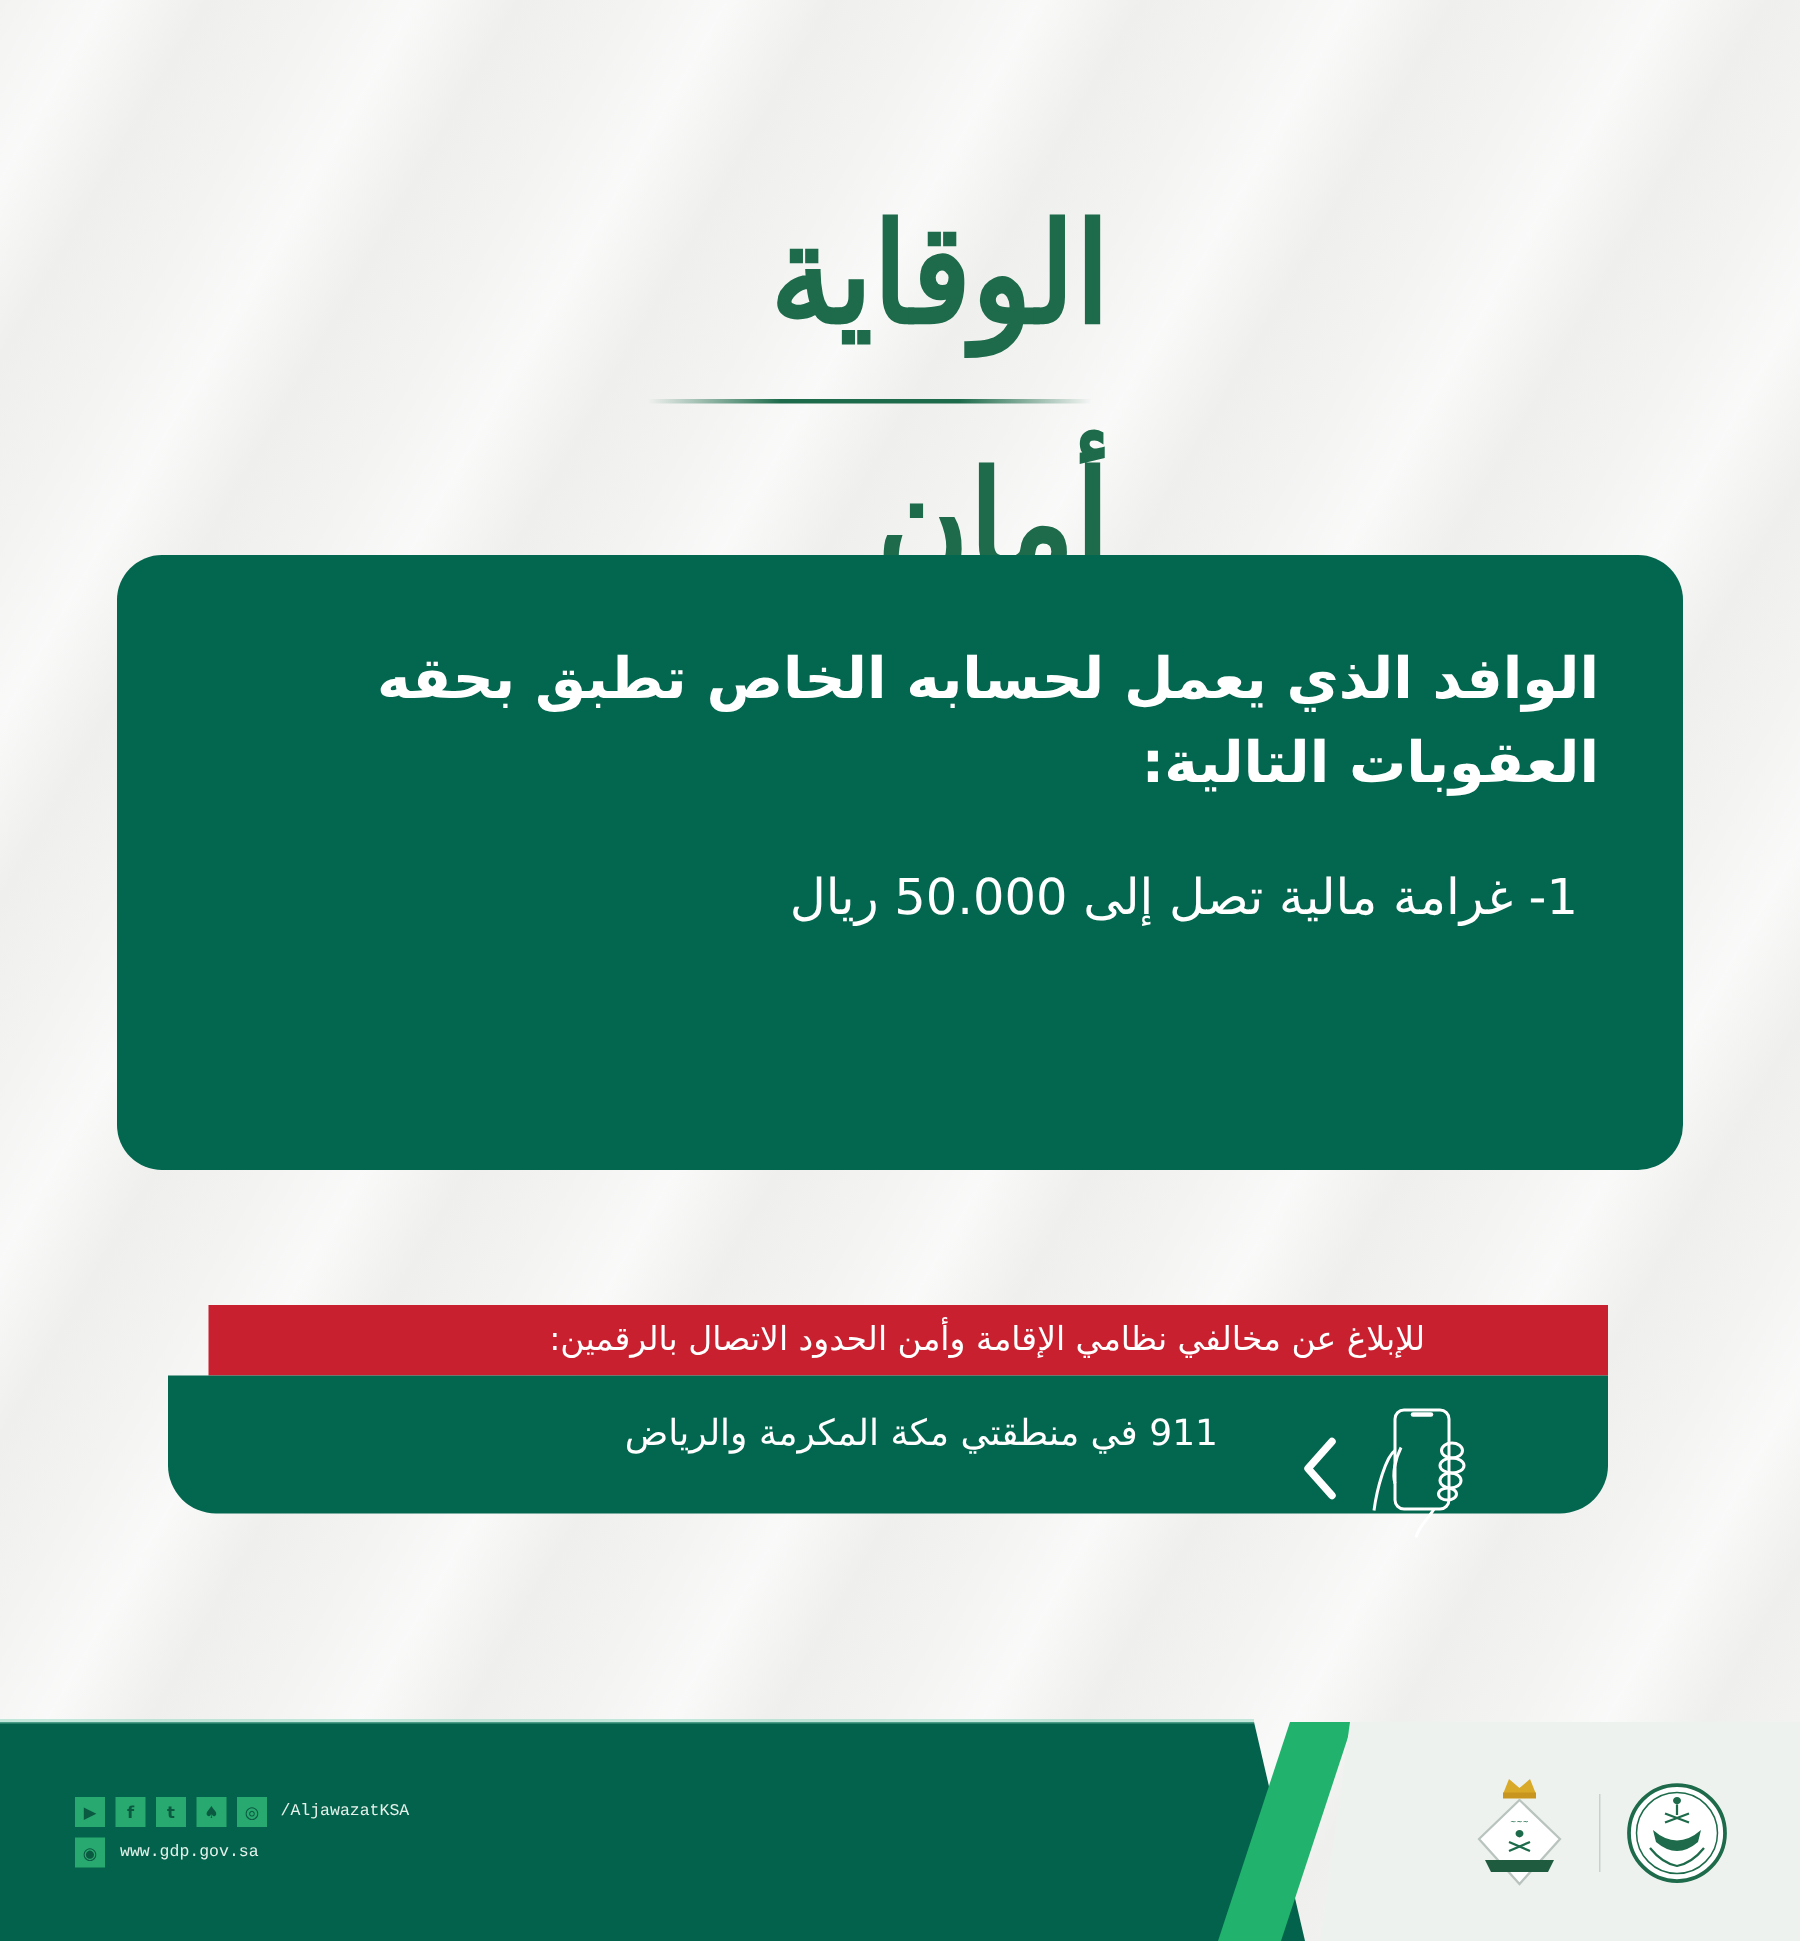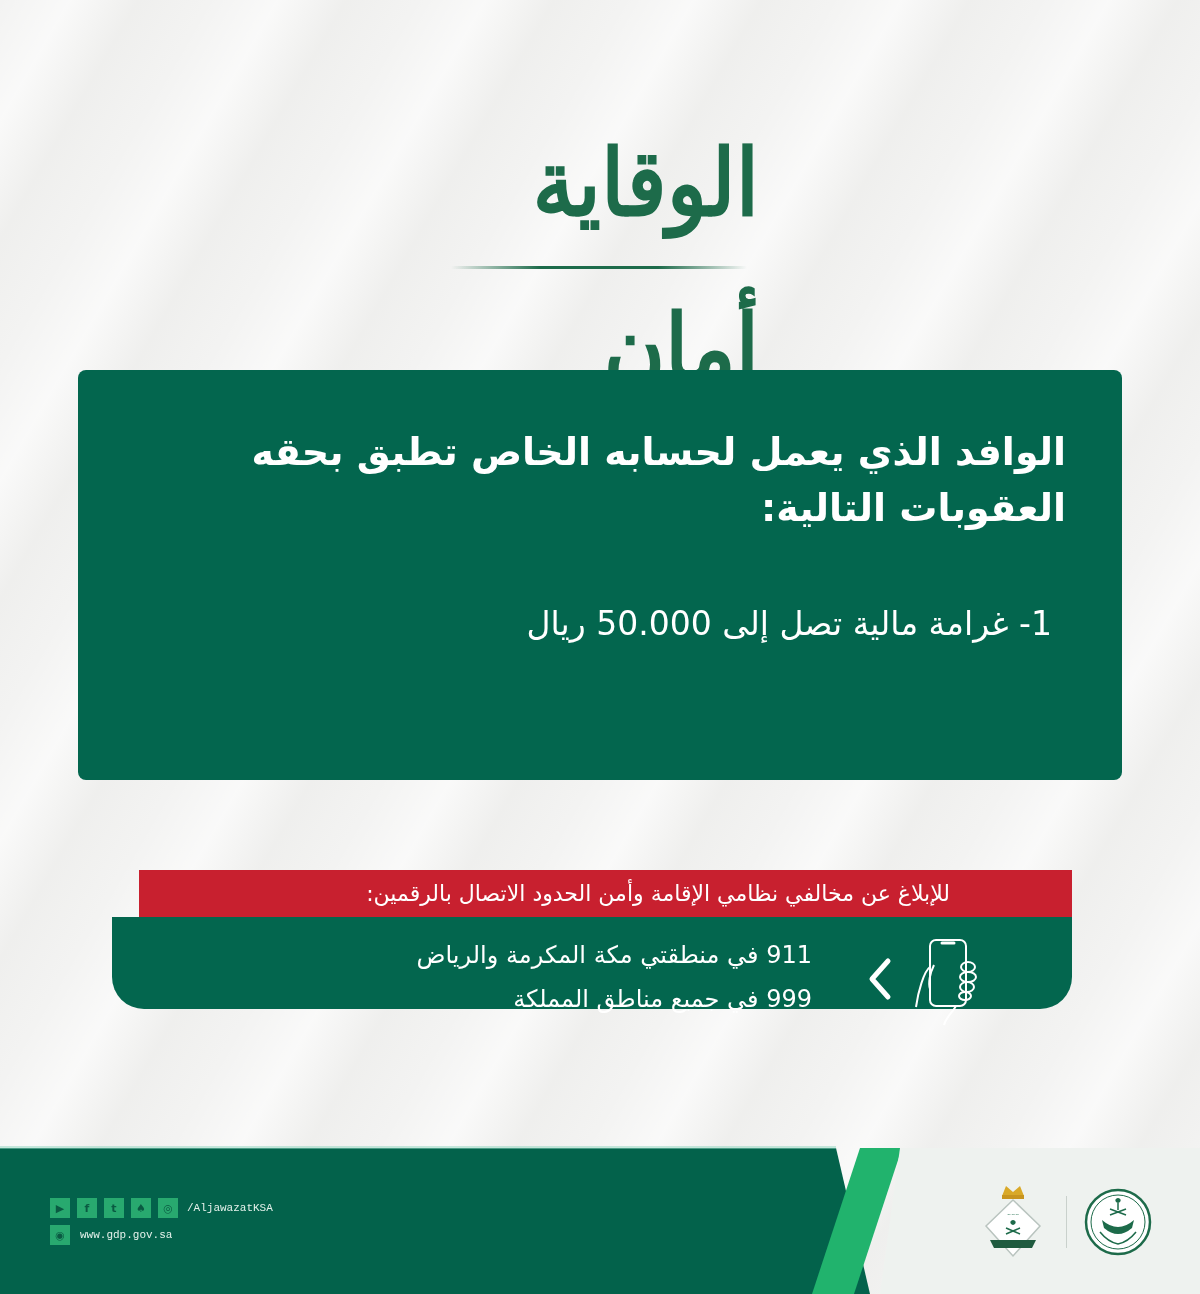--- a/index.html
+++ b/index.html
@@ -20,7 +20,7 @@
     pointer-events: none;
   }
   .logo-wrap {
-    position: absolute; left: 439px; top: 108px; width: 320px; height: 170px;
+    position: absolute; left: 420px; top: 108px; width: 320px; height: 170px;
     display: flex; flex-direction: column; align-items: center;
   }
   .logo-text {

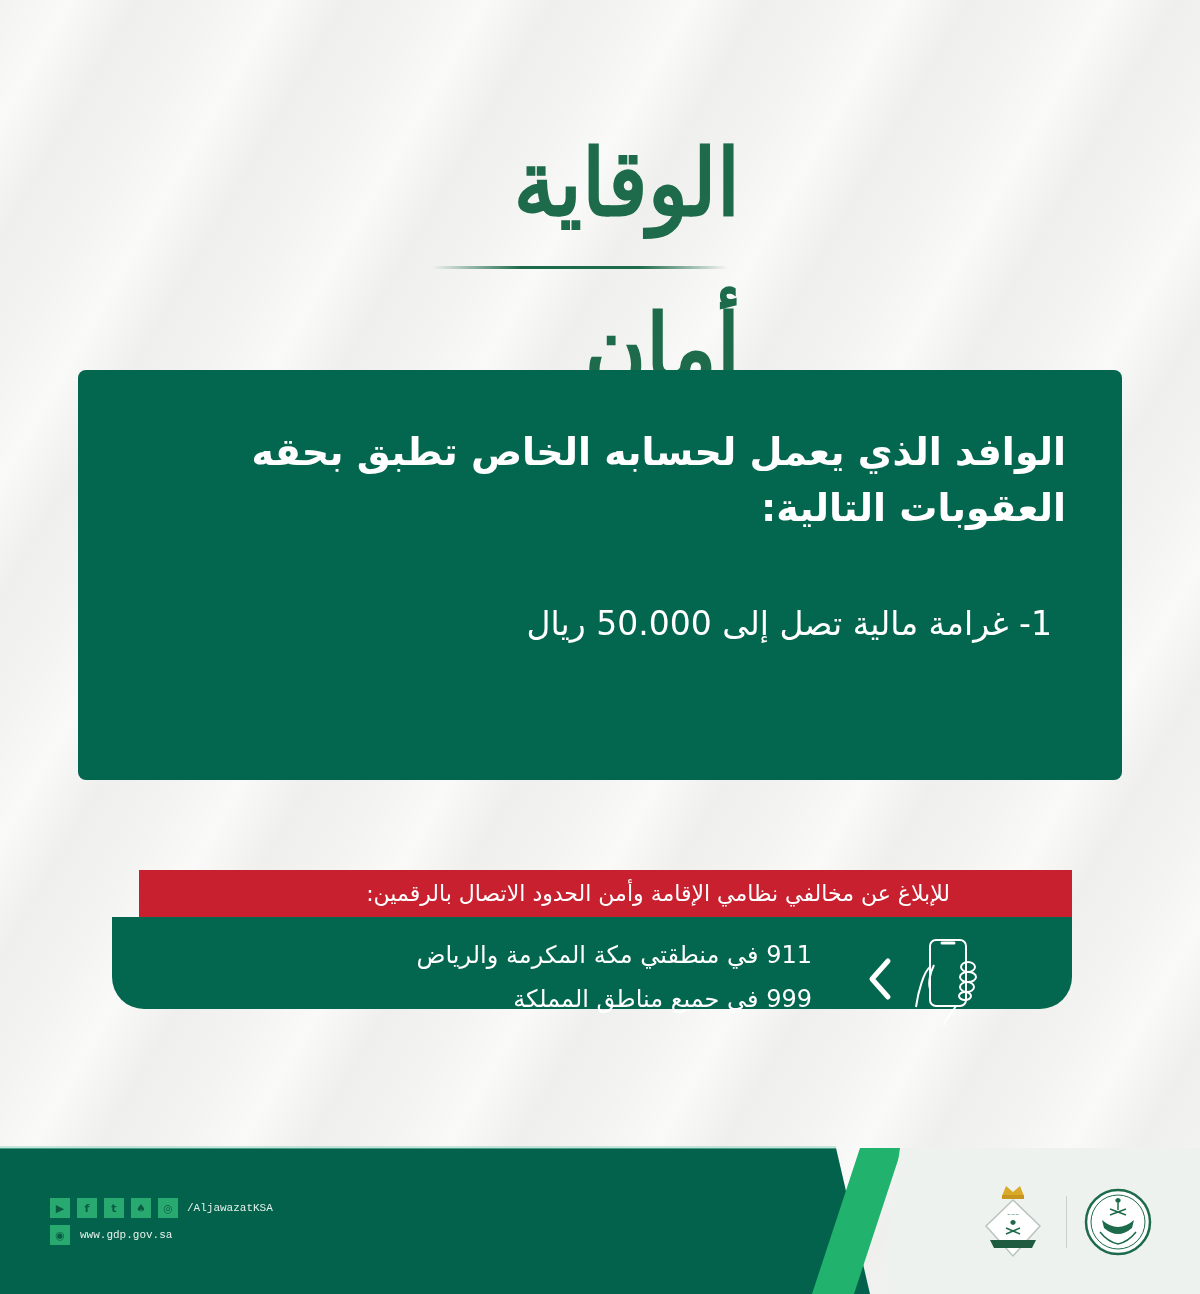--- a/index.html
+++ b/index.html
@@ -42,7 +42,7 @@
   .card {
     position: absolute; left: 78px; top: 370px; width: 1044px; height: 410px;
     background: #03664e;
-    border-radius: 8px;
+    border-radius: 30px;
     color: #ffffff;
     direction: rtl;
   }

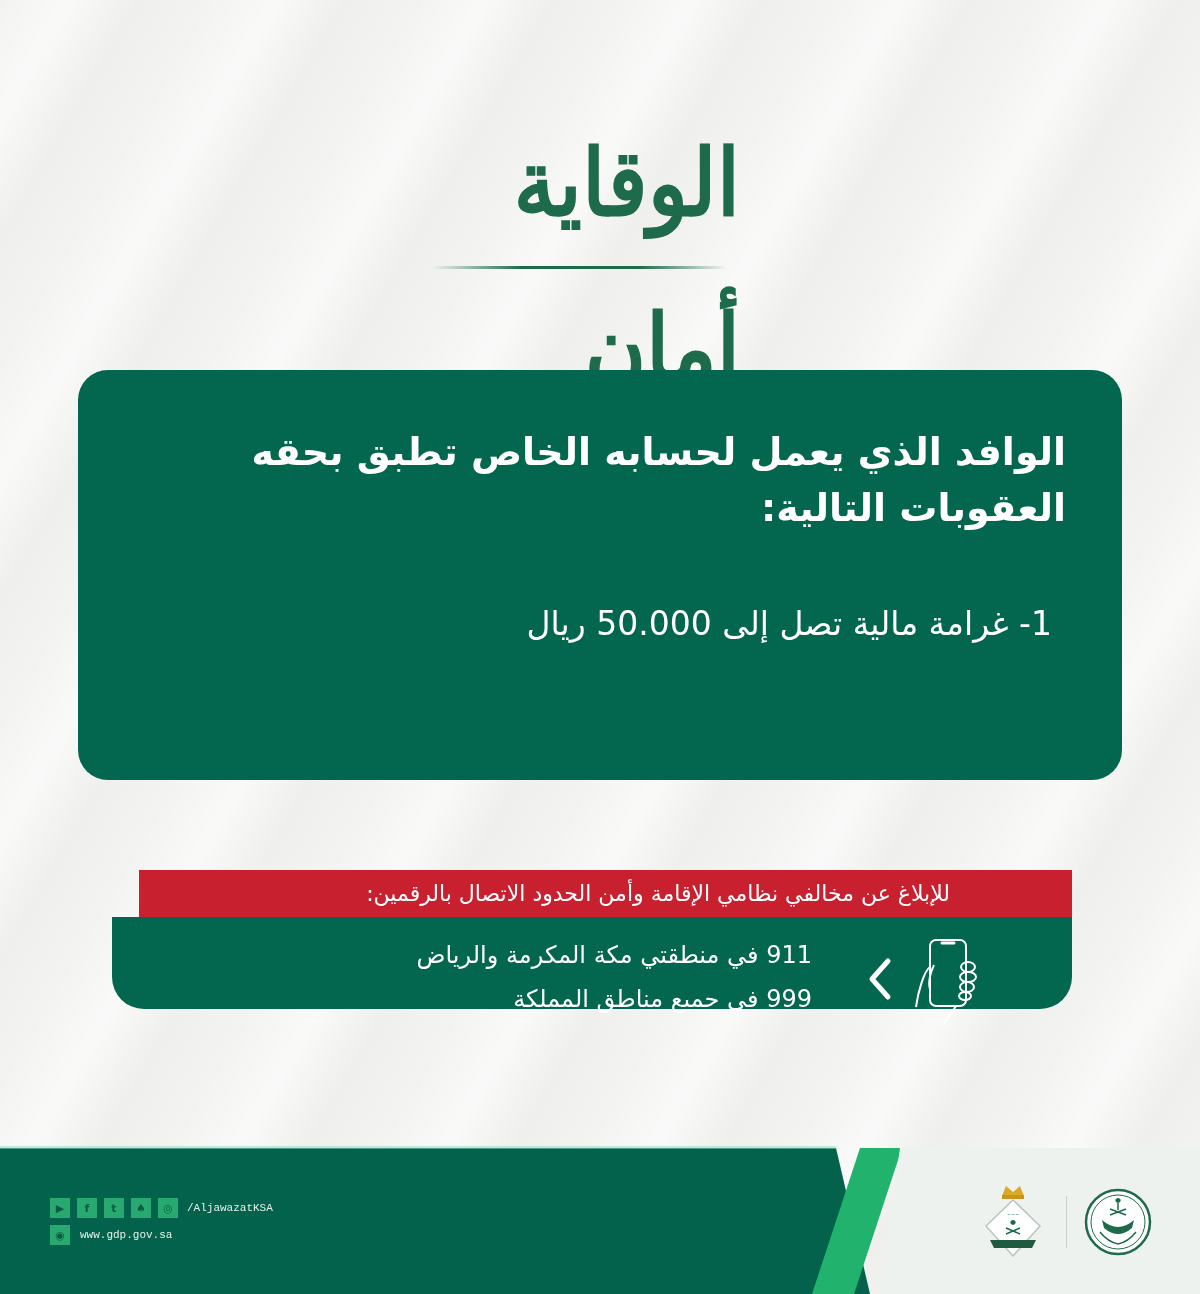--- a/index.html
+++ b/index.html
@@ -56,7 +56,6 @@
     list-style: none;
     font-size: 33px; line-height: 52px;
     text-align: right;
-    margin-top: 26px;
   }
   .card-list li { white-space: nowrap; }
   .report {

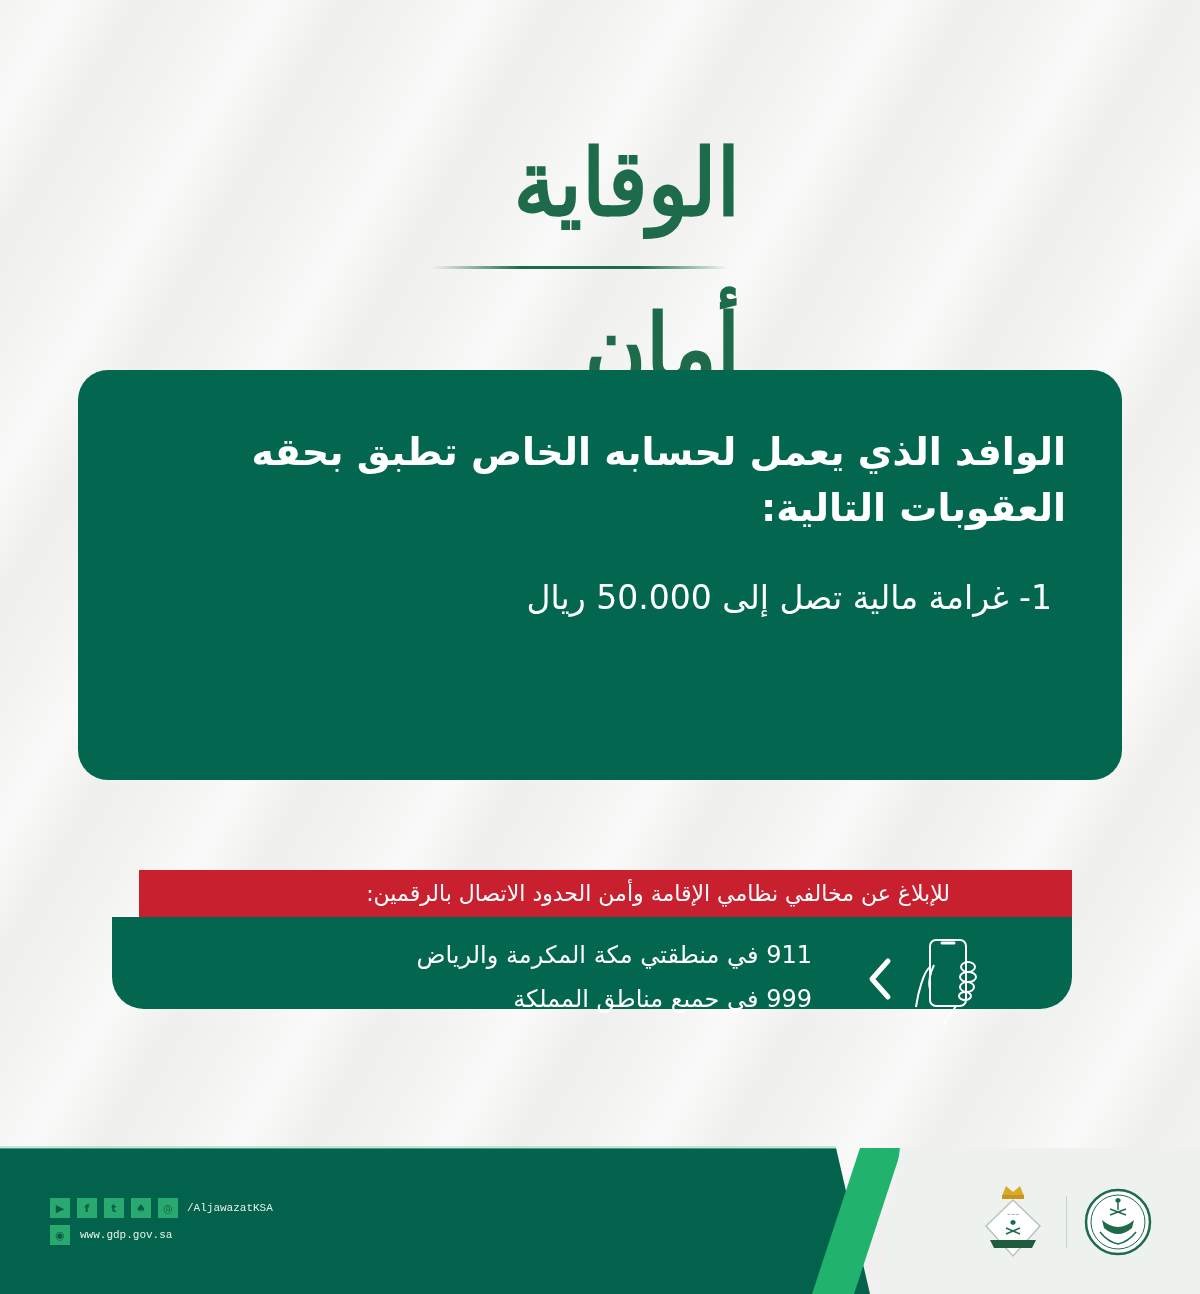--- a/index.html
+++ b/index.html
@@ -156,7 +156,6 @@
   <div class="report-body">
     <div class="report-lines">
       <div>911 في منطقتي مكة المكرمة والرياض</div>
-      <div>999 في جميع مناطق المملكة</div>
     </div>
     <svg class="chevron" viewBox="0 0 32 44">
       <polyline points="24,4 8,22 24,40" fill="none" stroke="#ffffff" stroke-width="5" stroke-linecap="round" stroke-linejoin="round"></polyline>

